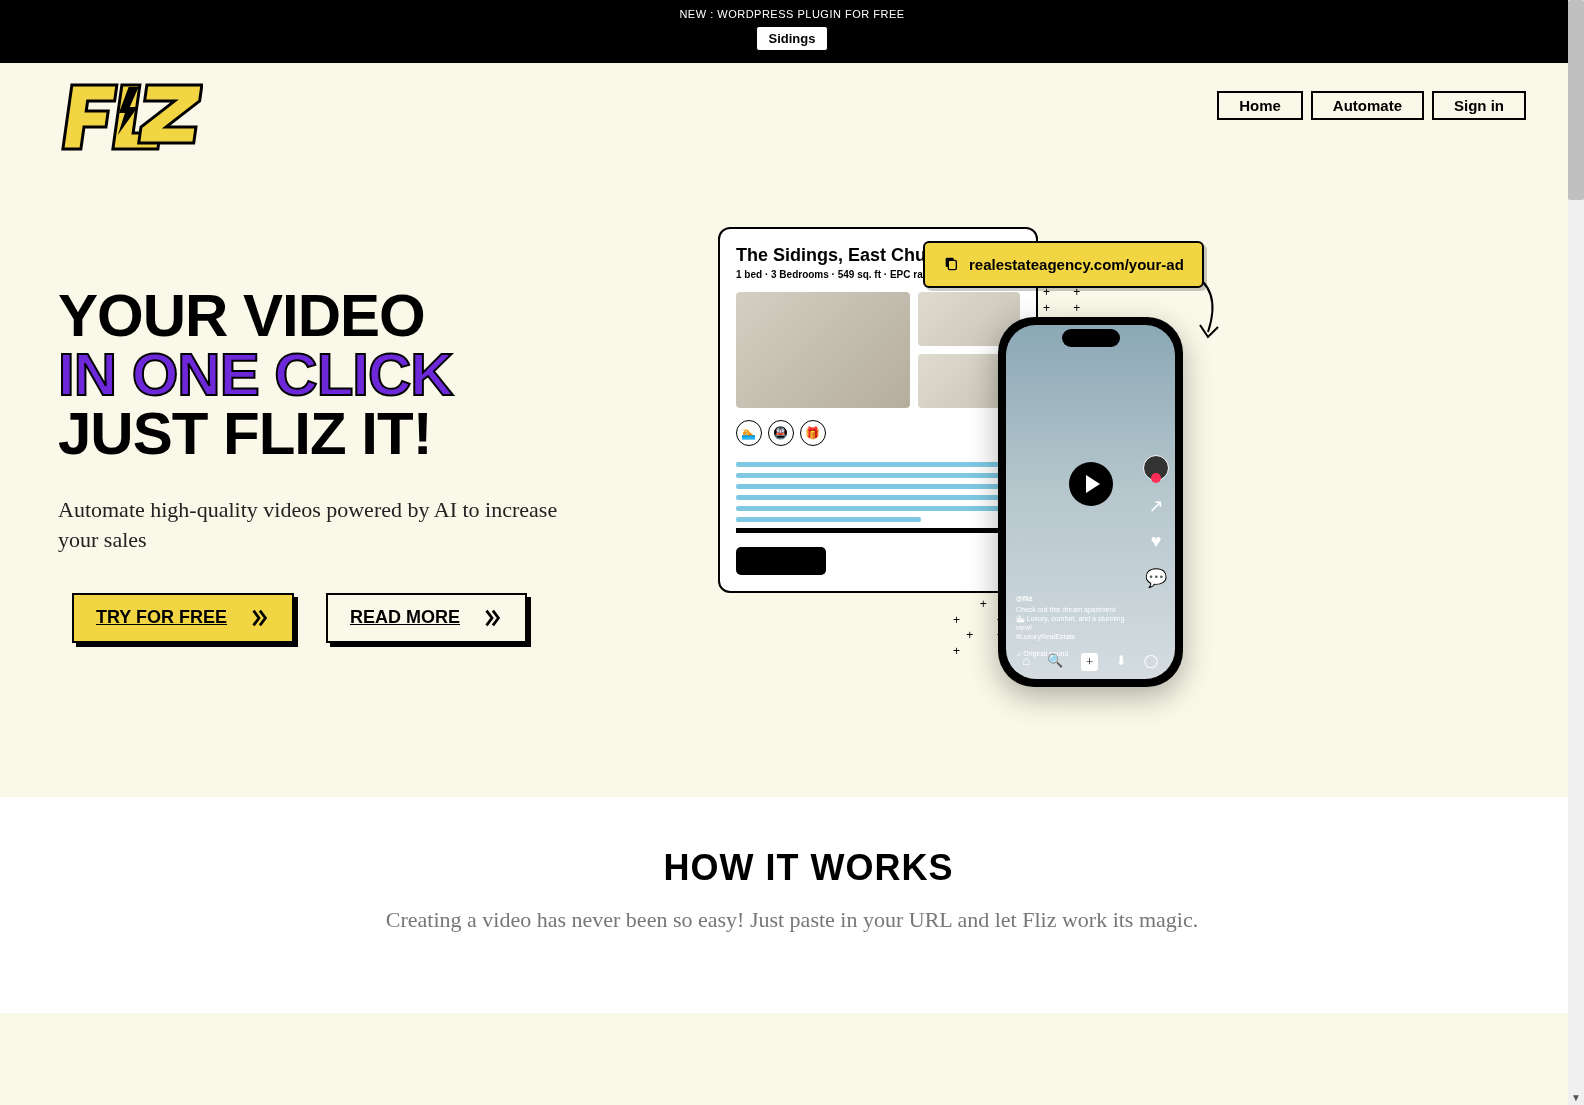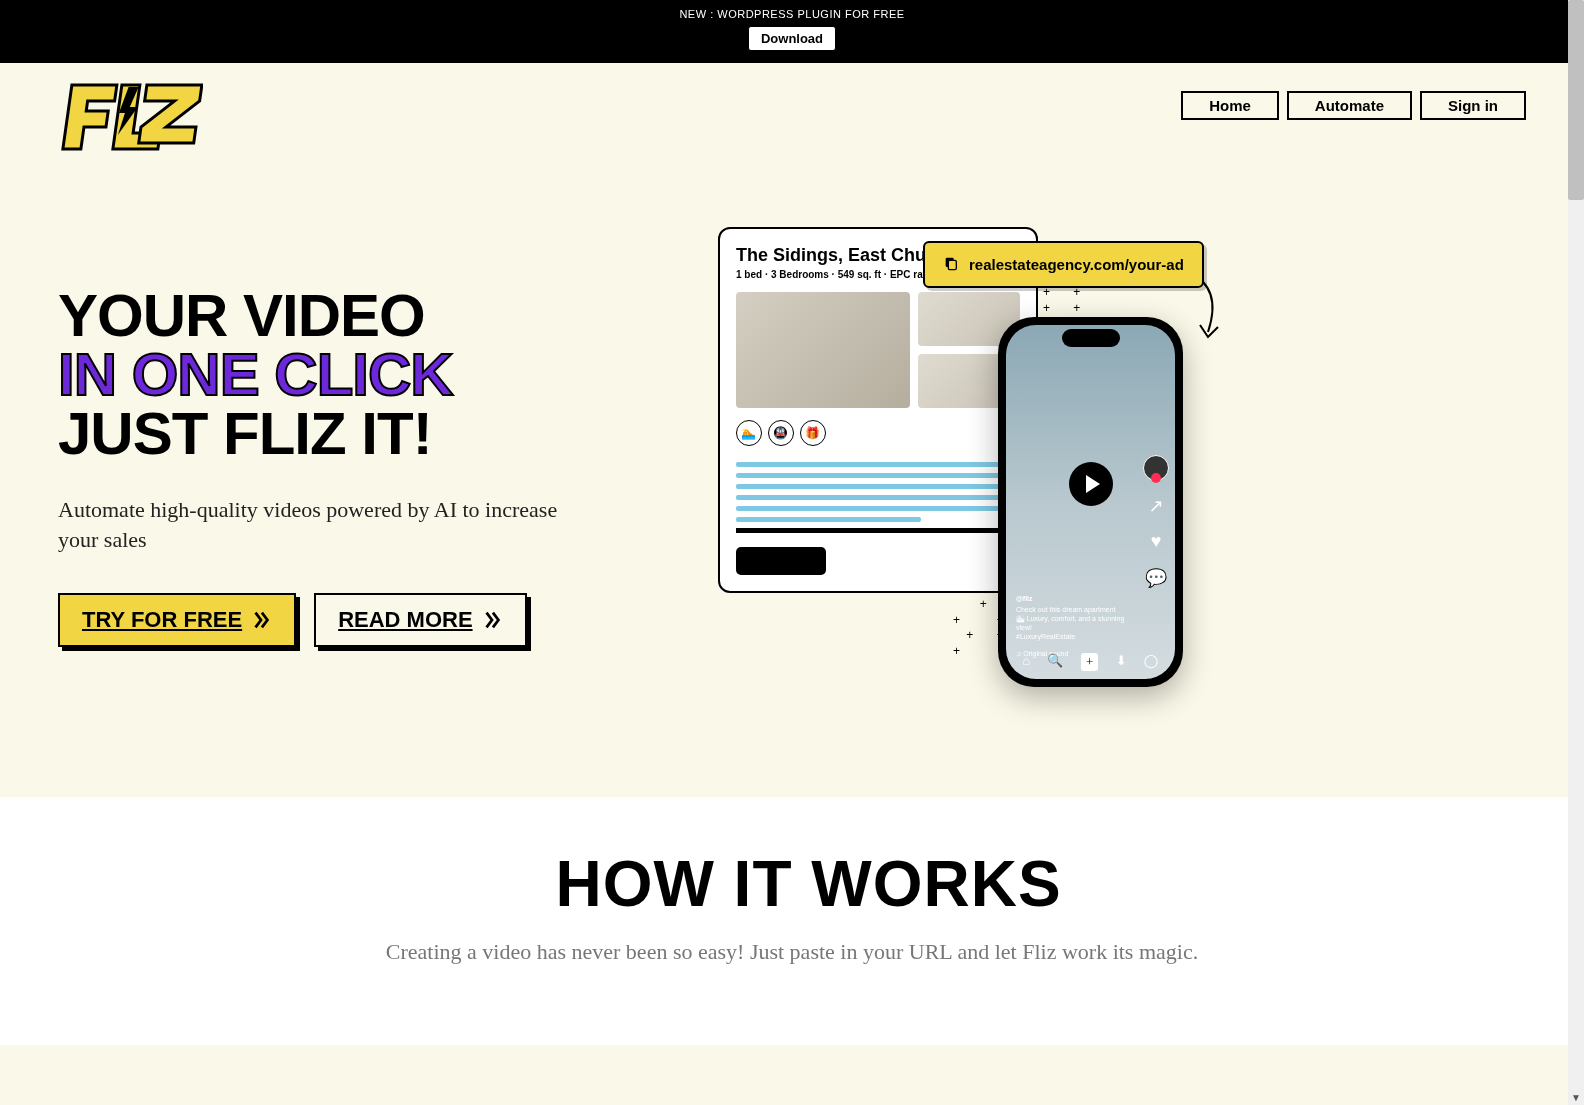--- a/index.html
+++ b/index.html
@@ -438,7 +438,7 @@
 
 <div class="banner">
   <div class="banner-text">NEW : WORDPRESS PLUGIN FOR FREE</div>
-  <button class="banner-button">Download</button>
+  <button class="banner-button">Sidings</button>
 </div>
 
 <div class="header">

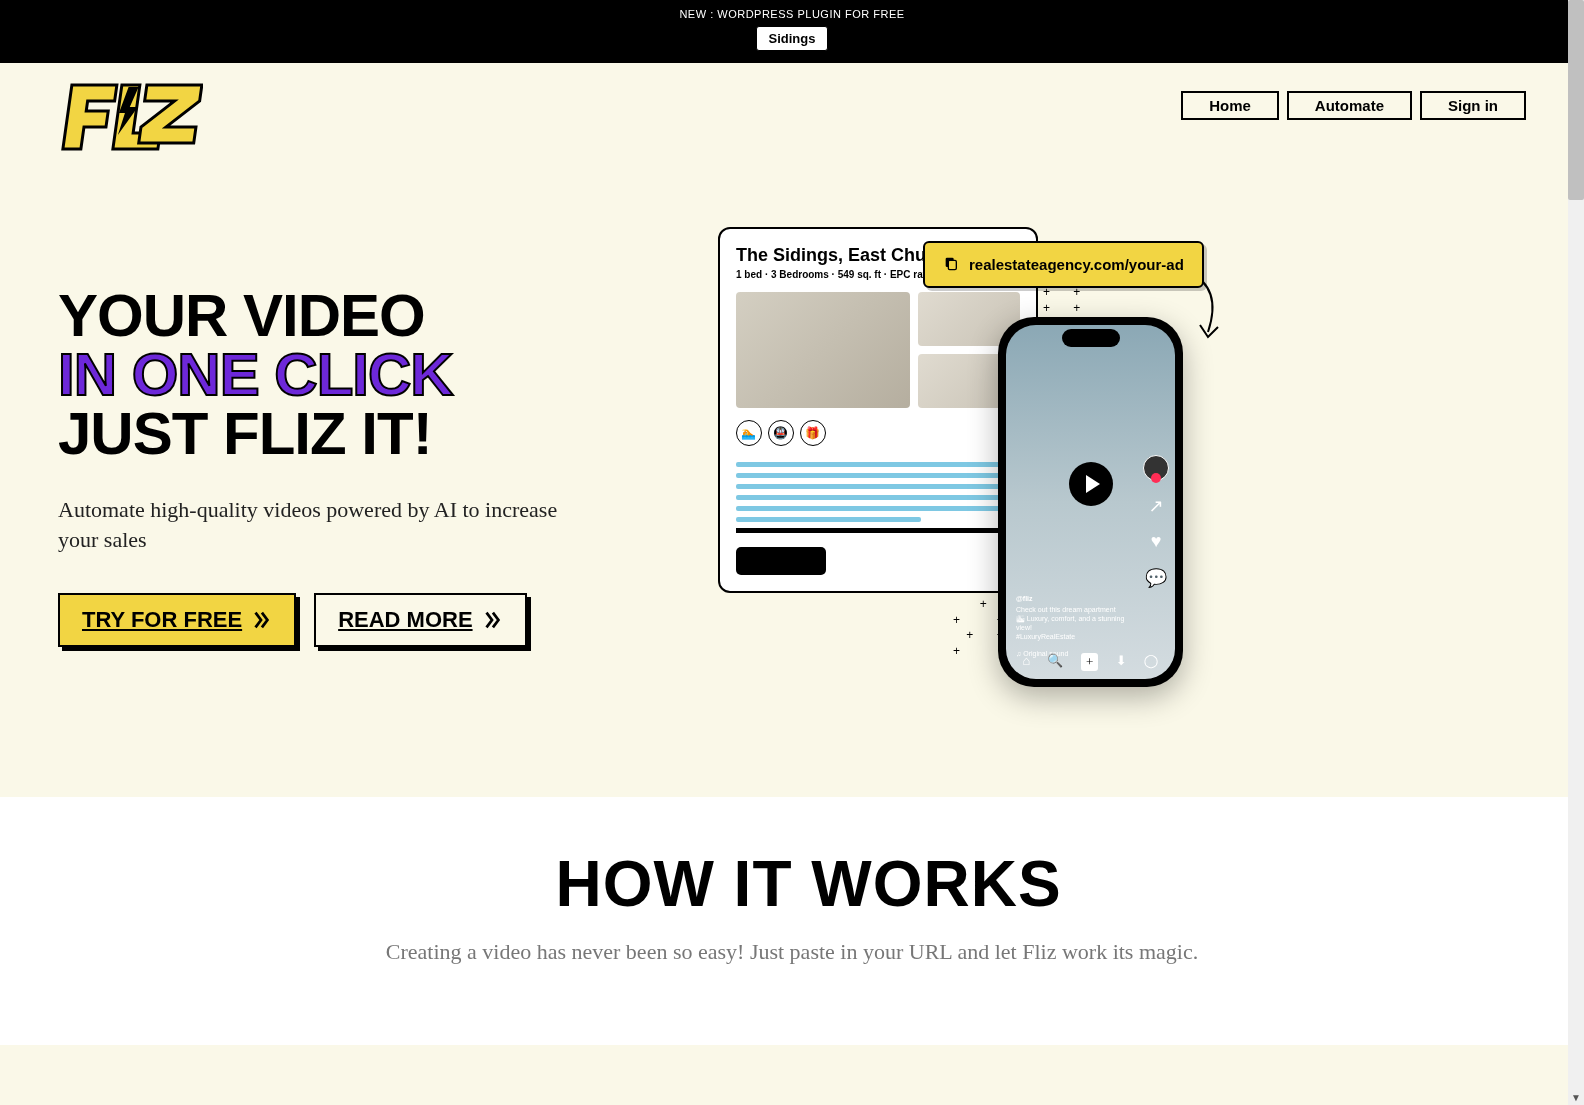--- a/index.html
+++ b/index.html
@@ -54,7 +54,7 @@
     }
     .nav-item {
       border: 2px solid #000;
-      padding: 4px 26px;
+      padding: 4px 20px;
       font-family: Arial, sans-serif;
       font-weight: bold;
       font-size: 15px;

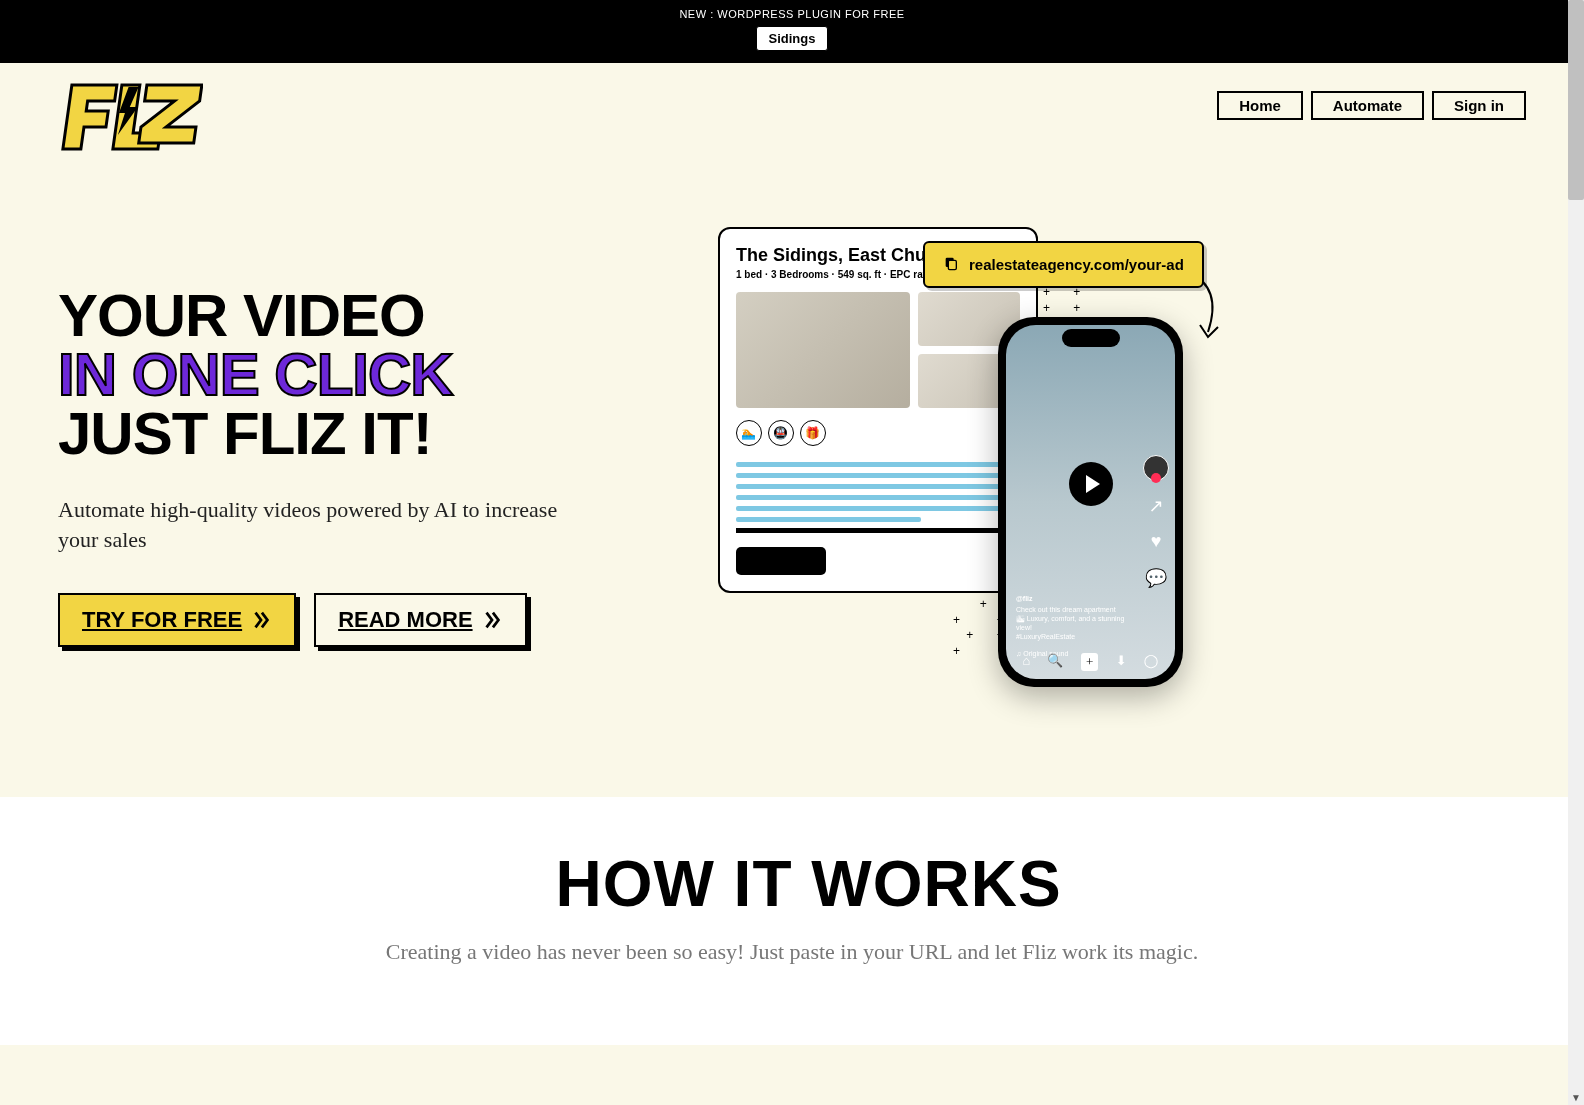--- a/index.html
+++ b/index.html
@@ -104,15 +104,16 @@
     .btn {
       display: inline-flex;
       align-items: center;
-      gap: 8px;
+      gap: 21px;
       border: 2px solid #000;
       padding: 12px 22px;
       font-family: Arial, sans-serif;
       font-weight: 900;
-      font-size: 22px;
+      font-size: 18px;
       text-decoration: underline;
       cursor: pointer;
       box-shadow: 4px 4px 0 #000;
+      margin-left: 14px;
     }
     .btn-primary {
       background: #f2d543;

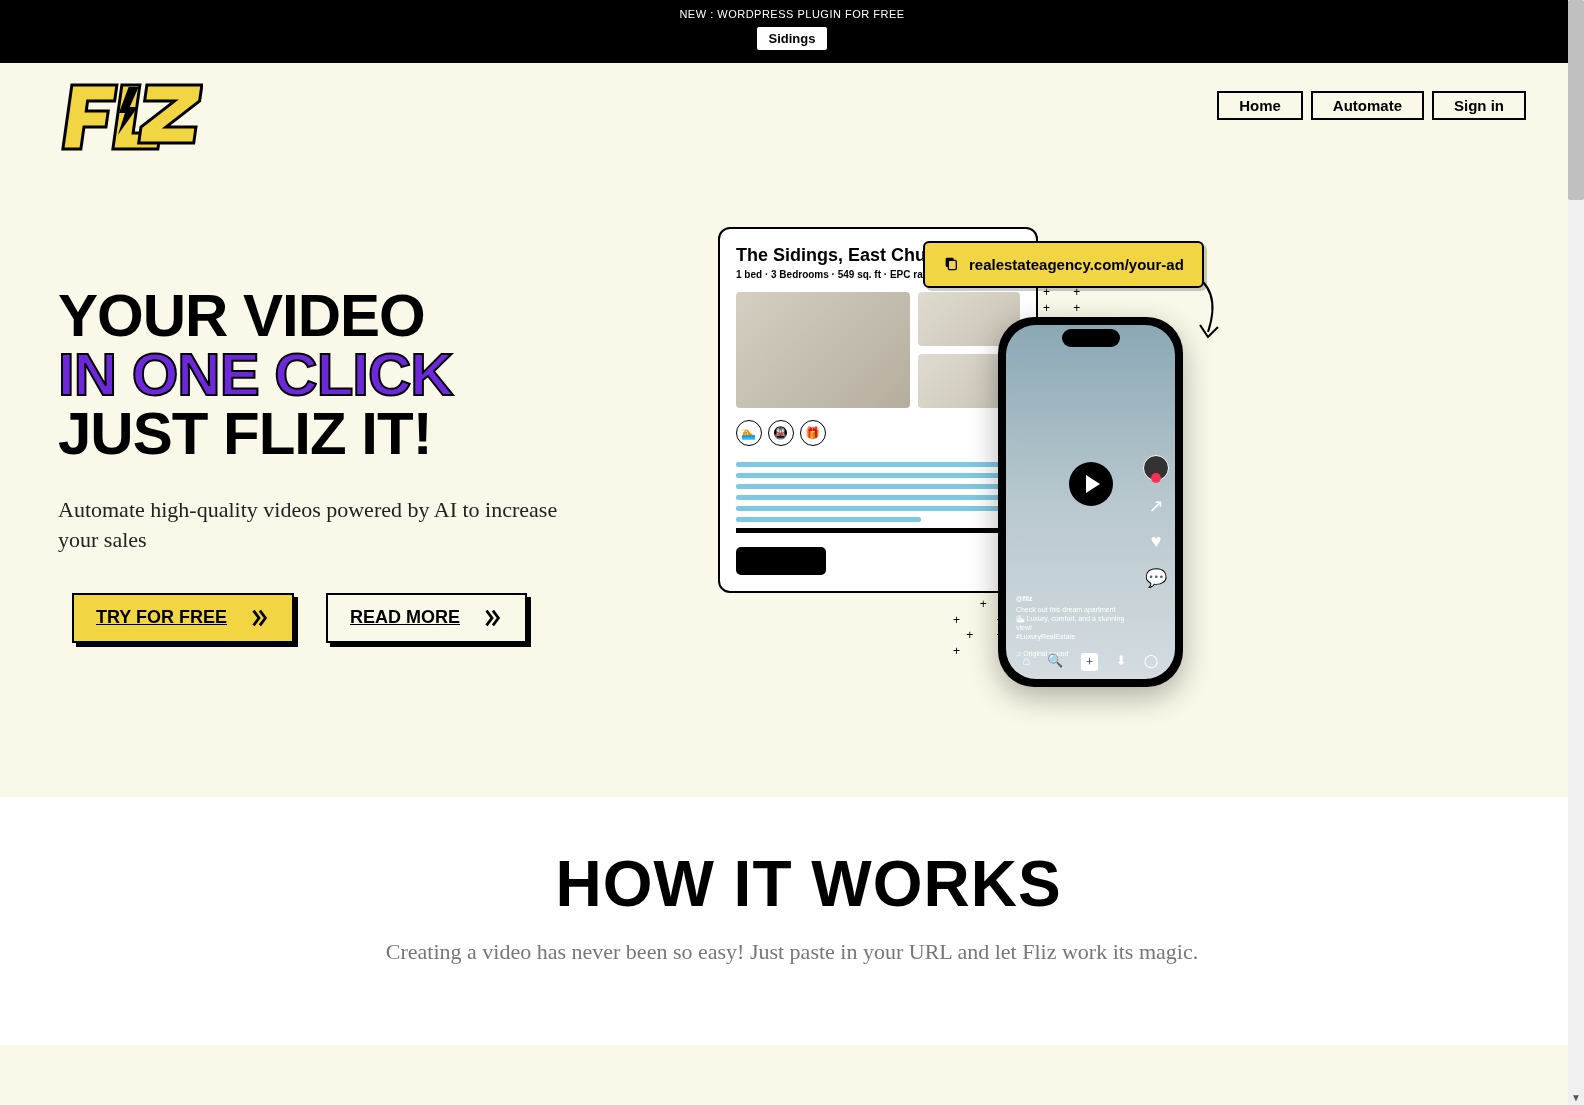--- a/index.html
+++ b/index.html
@@ -395,7 +395,7 @@
     .how-title {
       font-family: Arial Black, Arial, sans-serif;
       font-weight: 900;
-      font-size: 64px;
+      font-size: 36px;
       letter-spacing: 1px;
       padding-left: 33px;
     }

